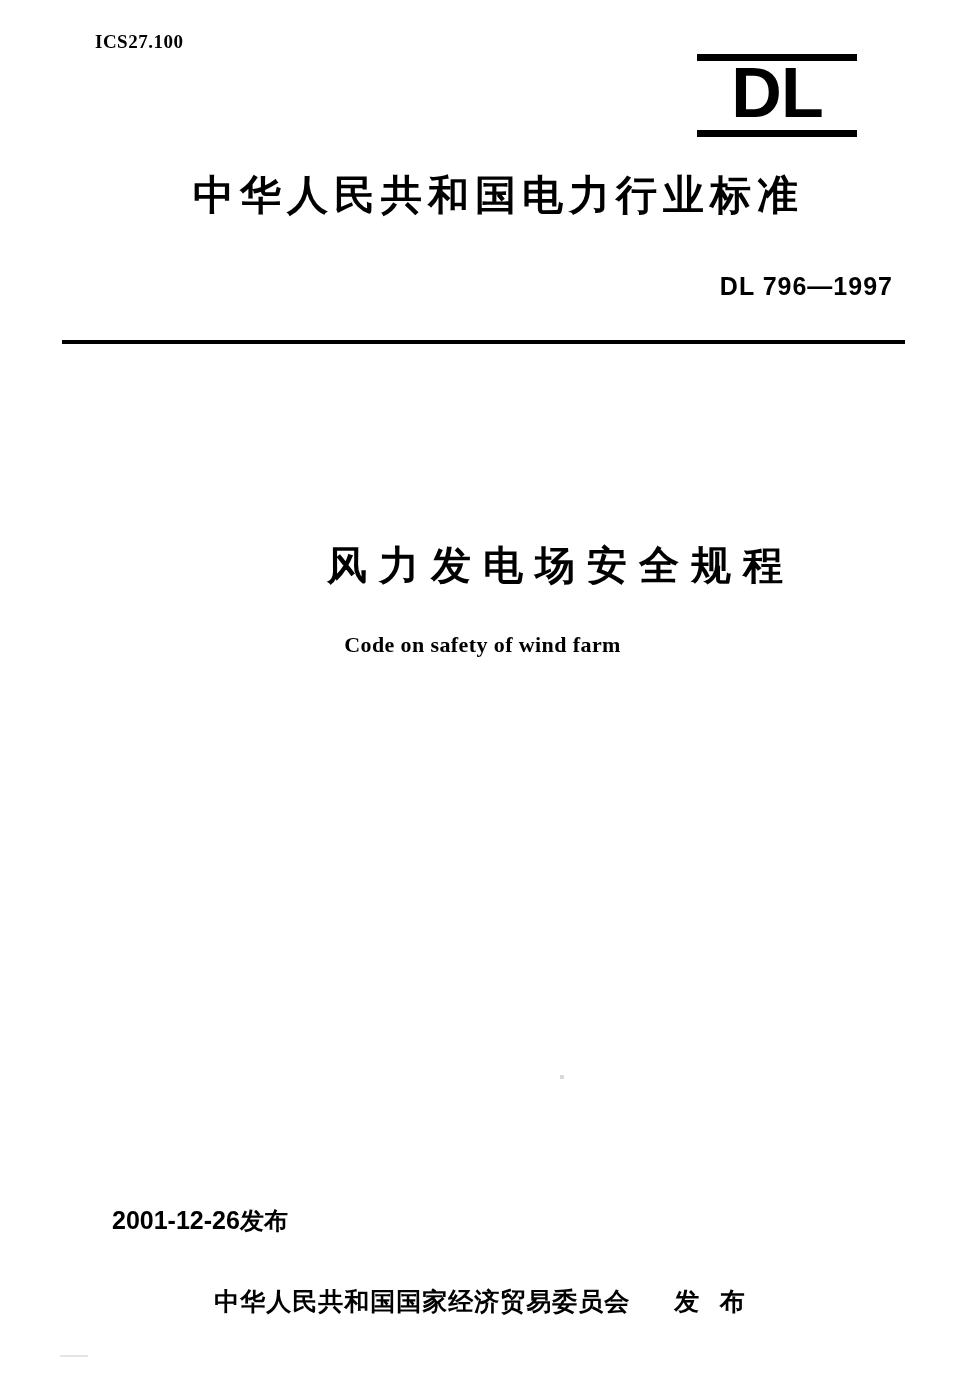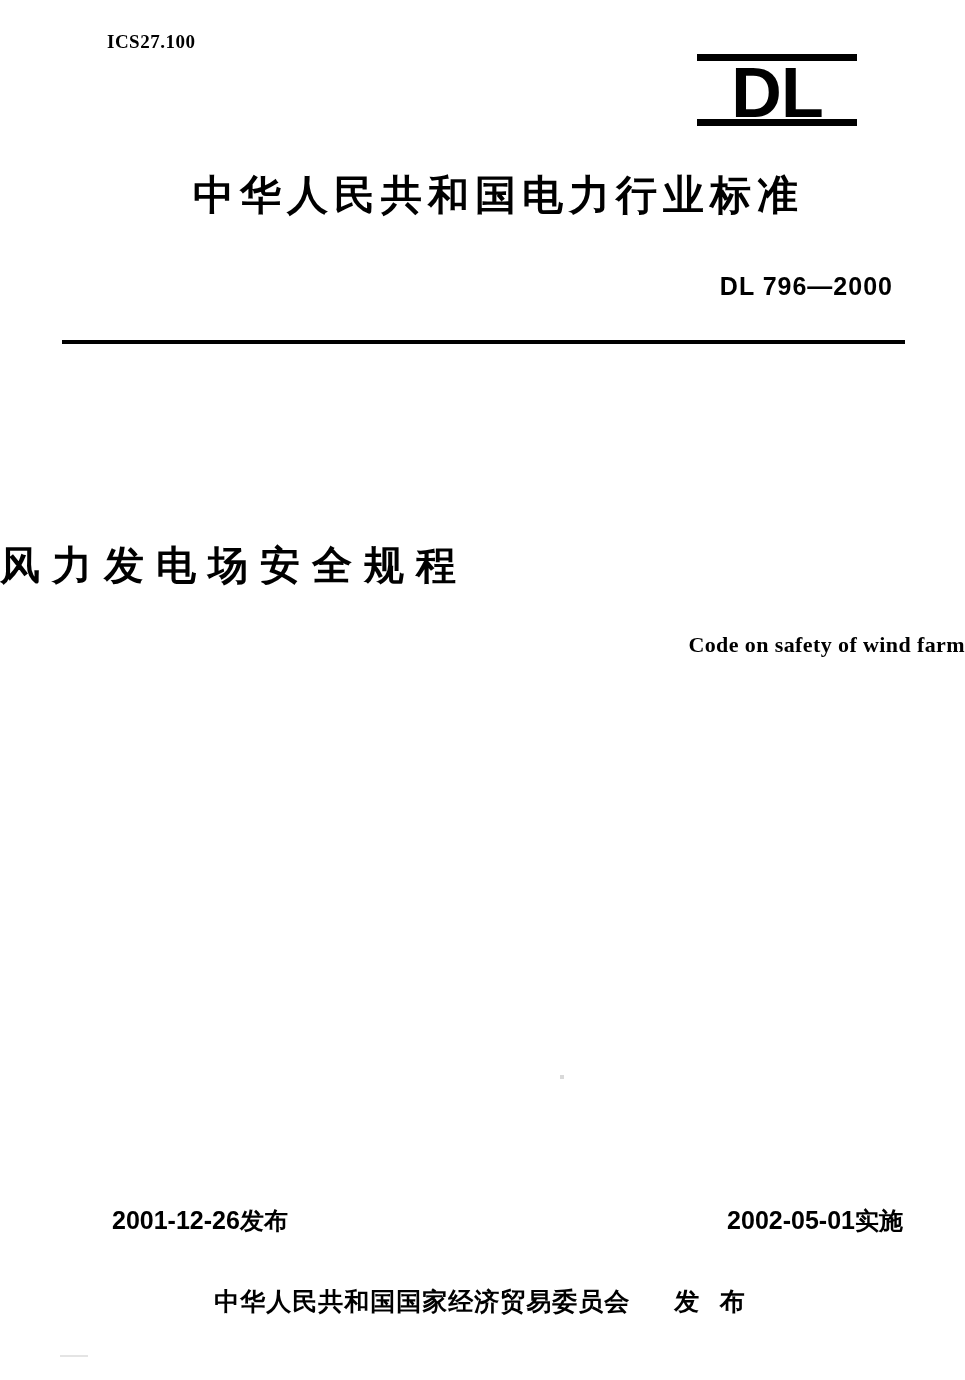--- a/index.html
+++ b/index.html
@@ -33,7 +33,7 @@
   .header-left {
     position: absolute;
     top: 0;
-    left: 12px;
+    left: 0;
     font-family: "Liberation Serif", serif;
     font-weight: bold;
     font-size: 19px;

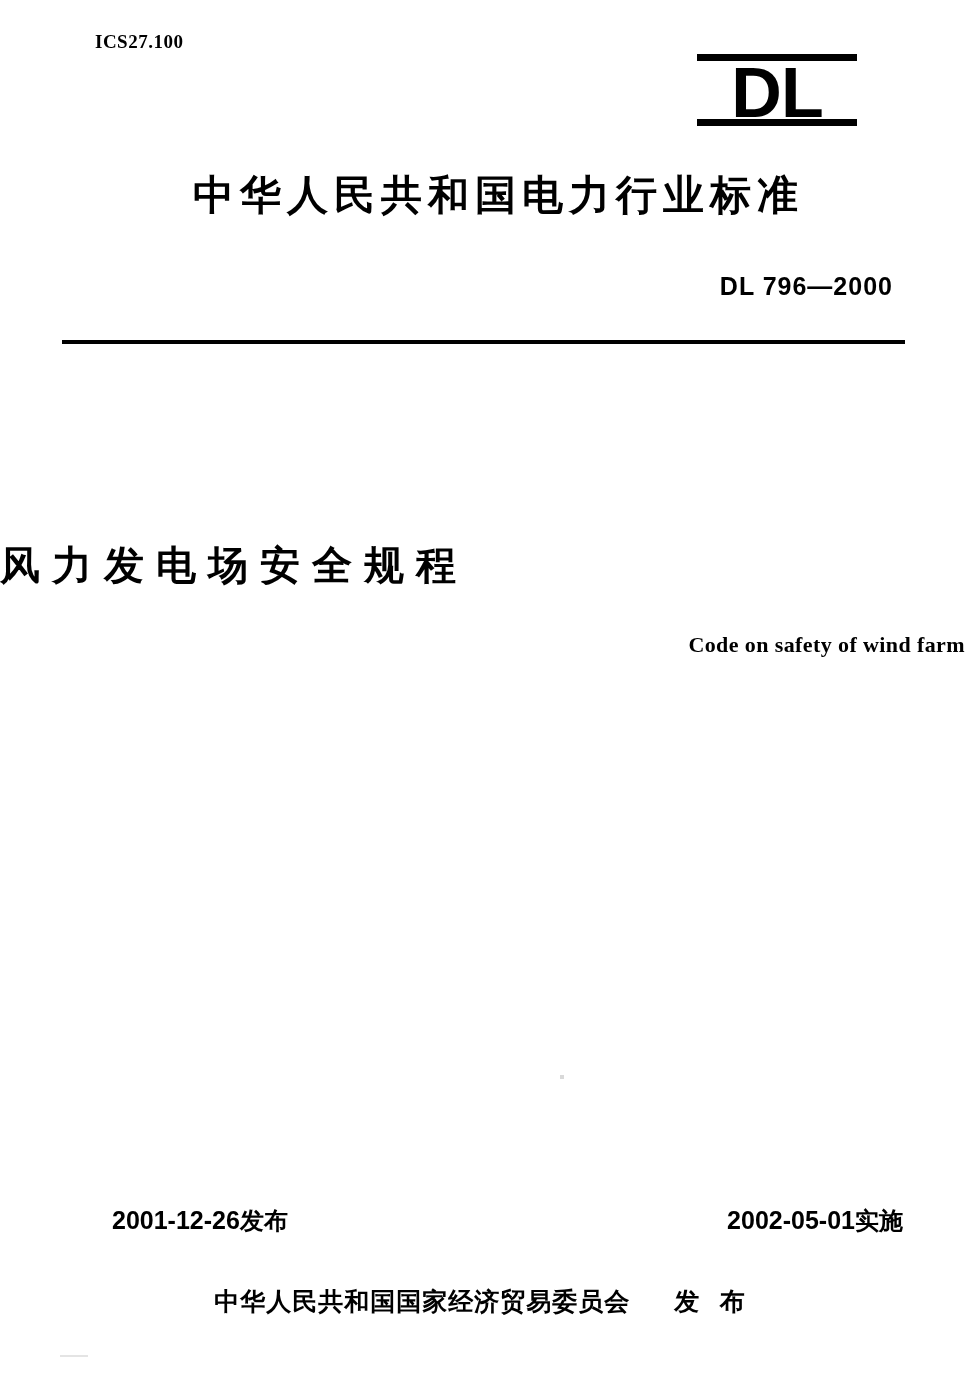--- a/index.html
+++ b/index.html
@@ -50,7 +50,7 @@
     top: 32px;
     right: 48px;
     width: 160px;
-    height: 72px;
+    height: 83px;
     display: flex;
     align-items: stretch;
   }

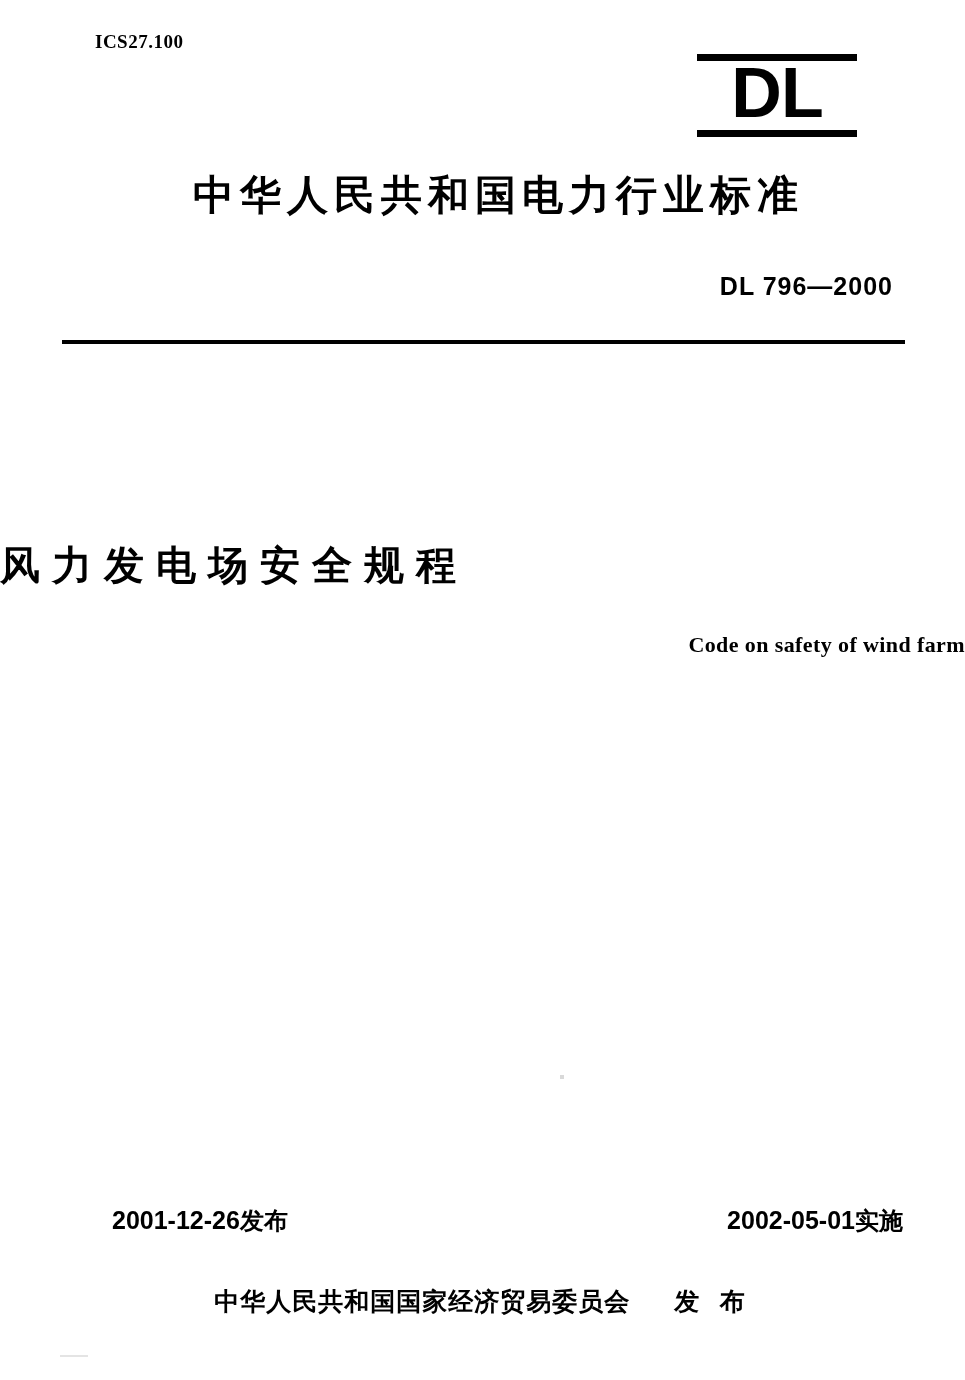--- a/index.html
+++ b/index.html
@@ -221,7 +221,7 @@
 
   <div class="std-title">中华人民共和国电力行业标准</div>
 
-  <div class="std-number">DL 796—2000</div>
+  <div class="std-number">DL 796—1997</div>
 
   <div class="rule-main"></div>
 

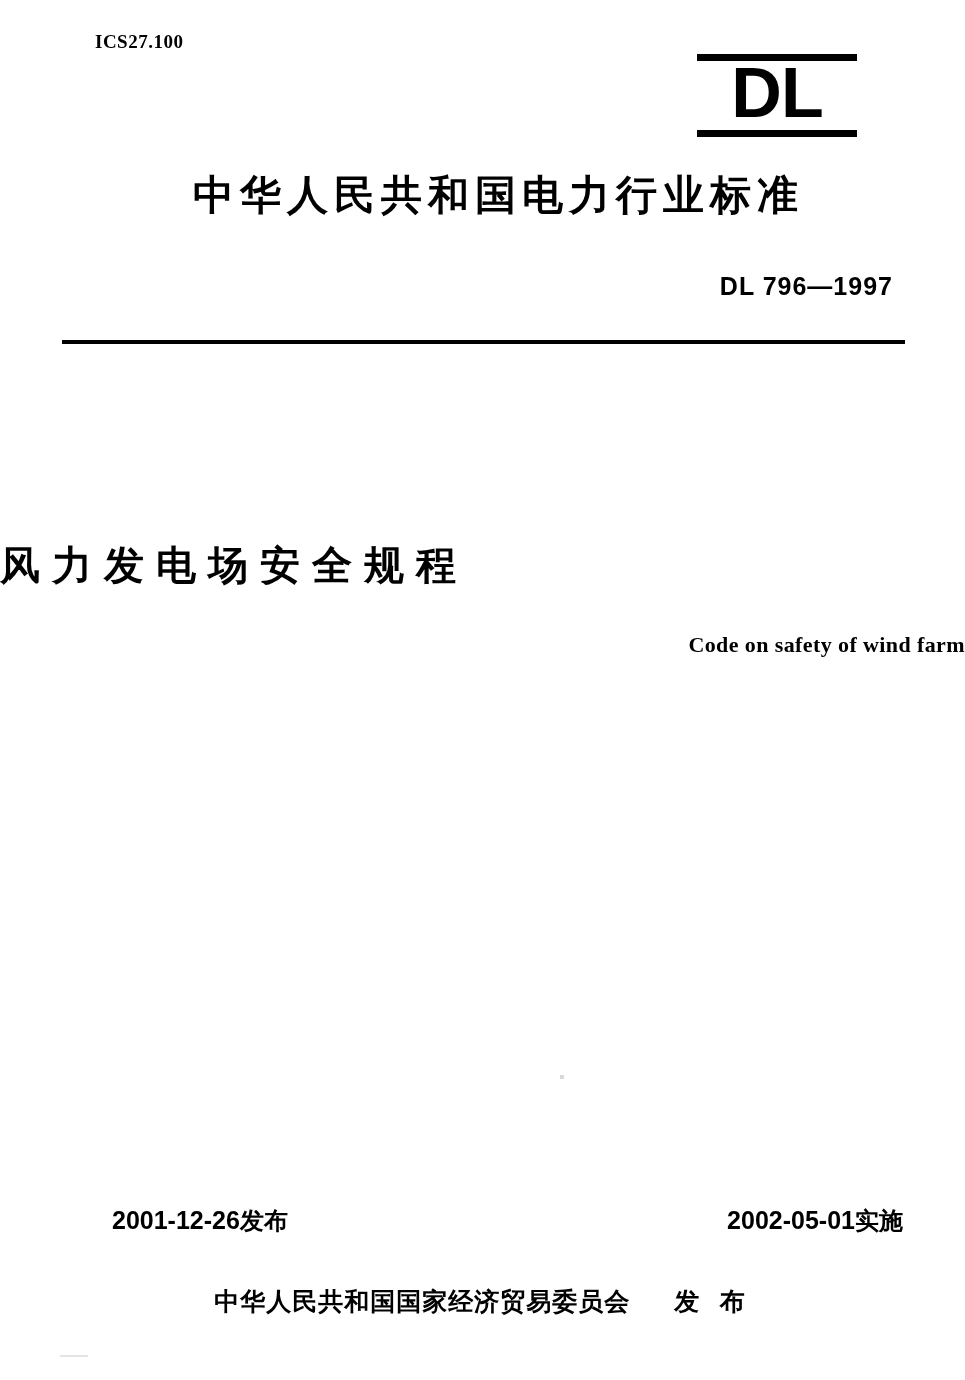--- a/index.html
+++ b/index.html
@@ -126,7 +126,7 @@
     top: 538px;
     left: 0;
     width: 795px;
-    text-align: left;
+    text-align: right;
     font-family: Liberation Sans, sans-serif;
     font-weight: bold;
     font-size: 40px;

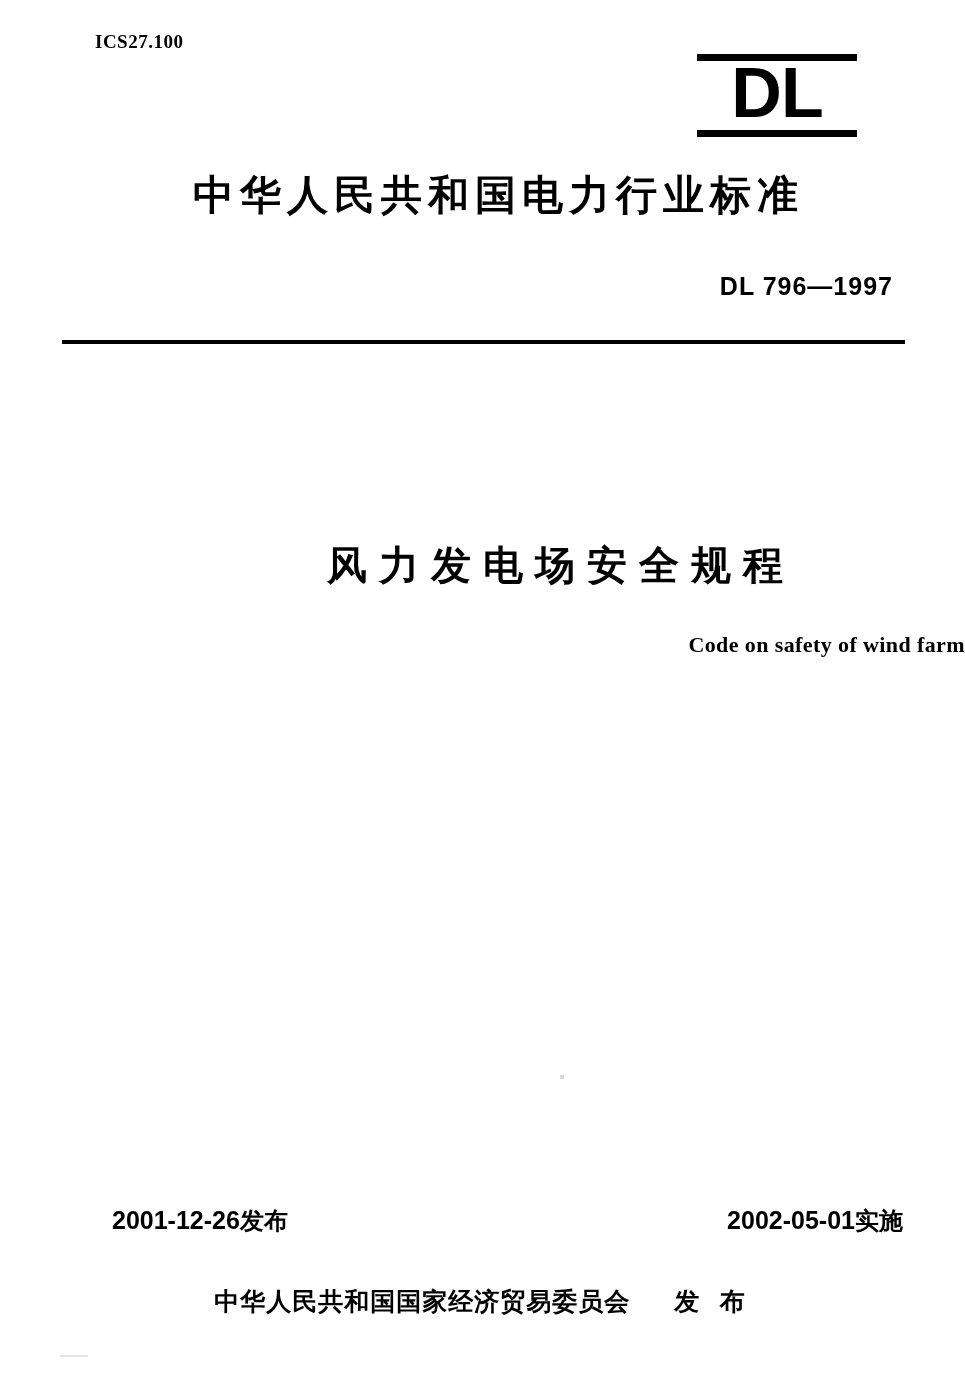--- a/index.html
+++ b/index.html
@@ -138,7 +138,7 @@
     top: 632px;
     left: 0;
     width: 965px;
-    text-align: right;
+    text-align: center;
     font-family: "Liberation Serif", serif;
     font-weight: bold;
     font-size: 22px;

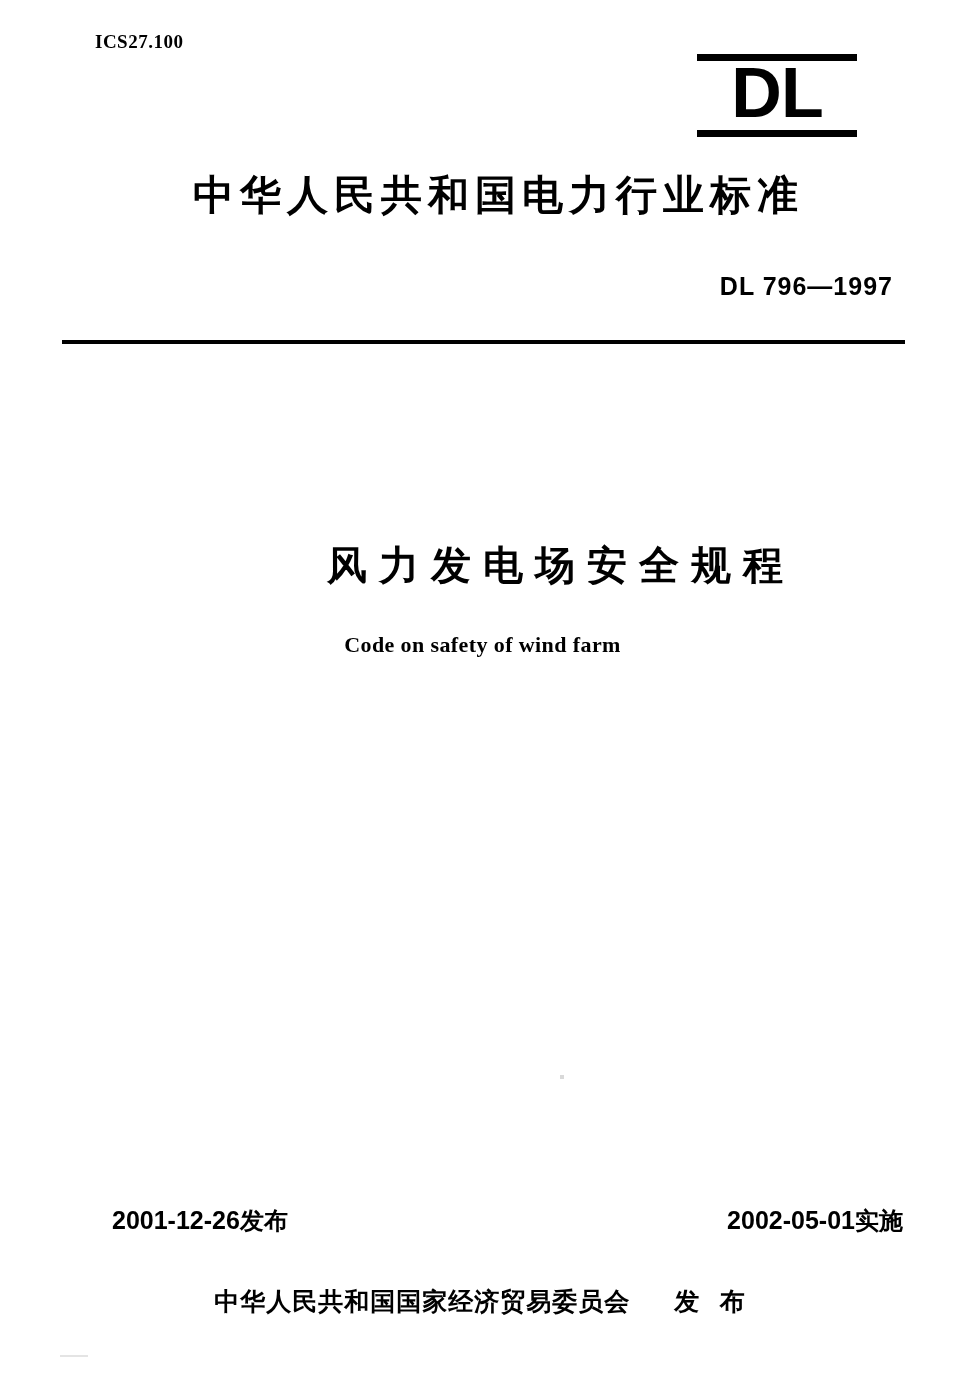--- a/index.html
+++ b/index.html
@@ -231,9 +231,6 @@
   <div class="date-issue">
     <span>2001-12-26</span><span class="cn">发布</span>
   </div>
-  <div class="date-effective">
-    <span>2002-05-01</span><span class="cn">实施</span>
-  </div>
 
   <div class="publisher">
     <span>中华人民共和国国家经济贸易委员会</span><span class="gap"></span><span class="pub-word">发 布</span>

